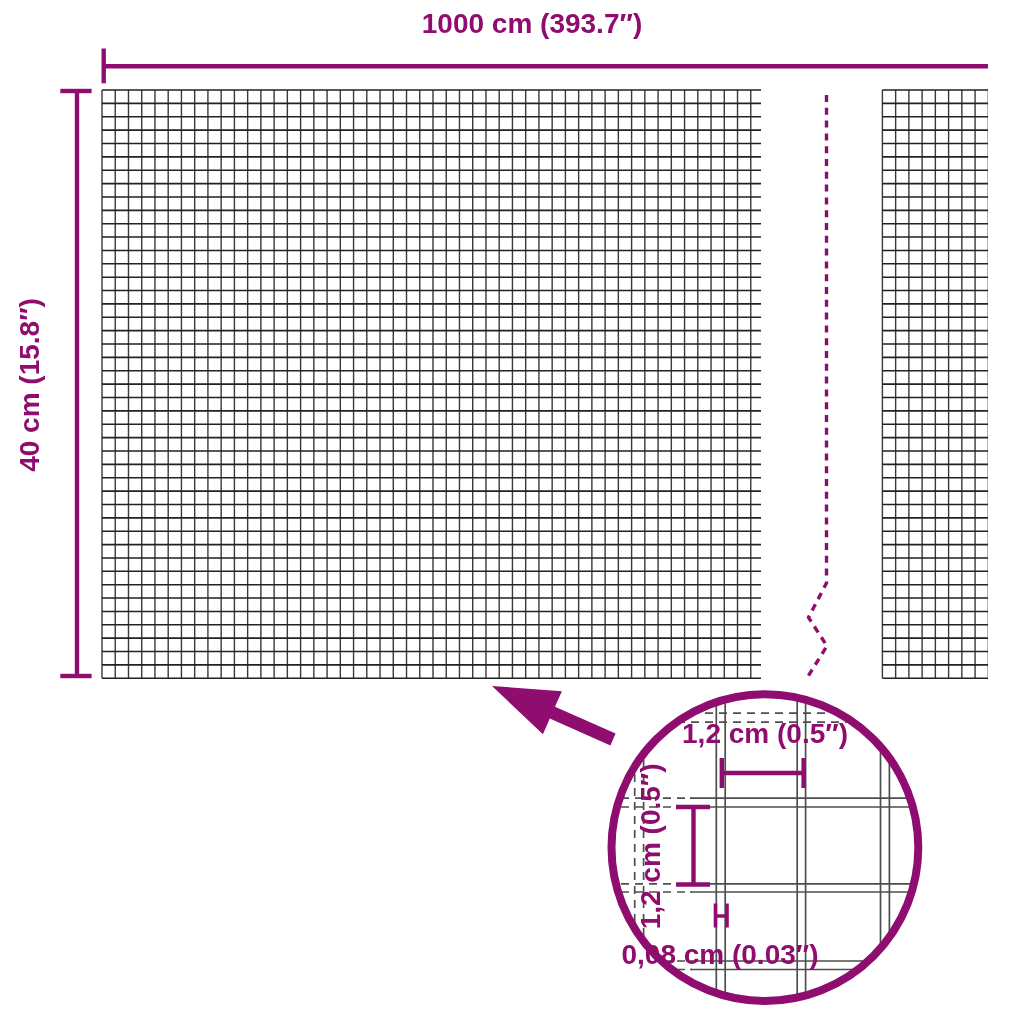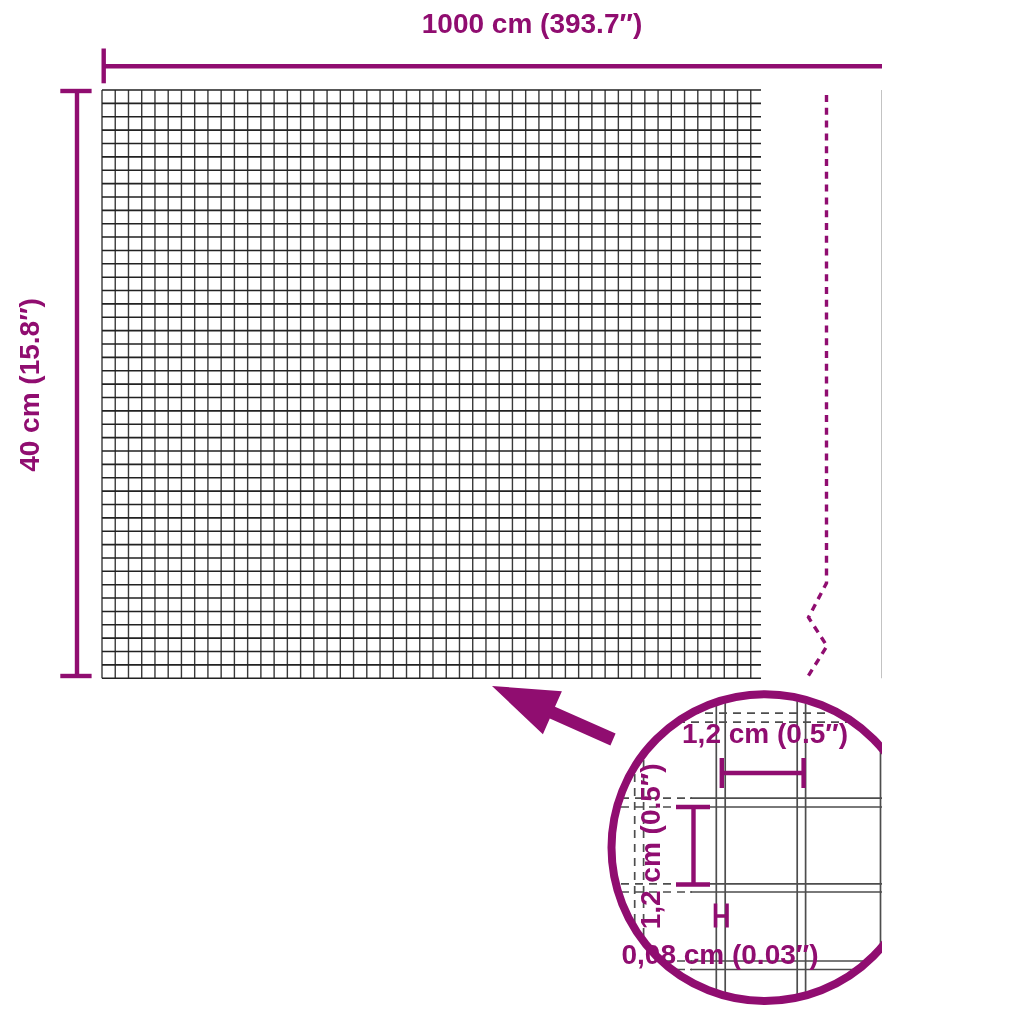--- a/index.html
+++ b/index.html
@@ -3,7 +3,7 @@
 <meta charset="utf-8">
 <style>
 html,body{margin:0;padding:0;background:#ffffff;}
-.page{position:relative;width:882px;height:1024px;background:#be185d;overflow:hidden;}
+.page{position:relative;width:988px;height:1024px;background:#be185d;overflow:hidden;}
 text{font-family:"Liberation Sans",sans-serif;font-weight:bold;fill:#900D70;}
 </style>
 </head>

